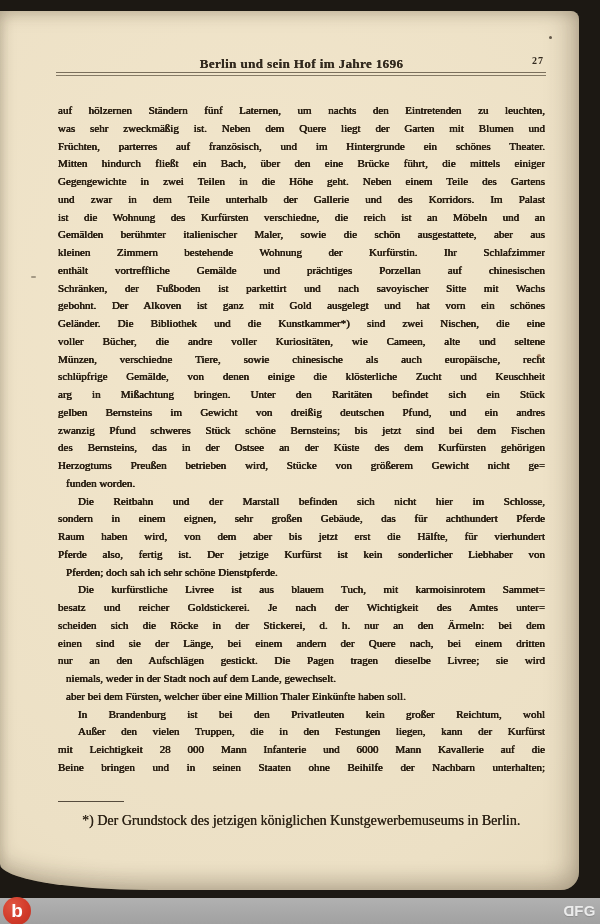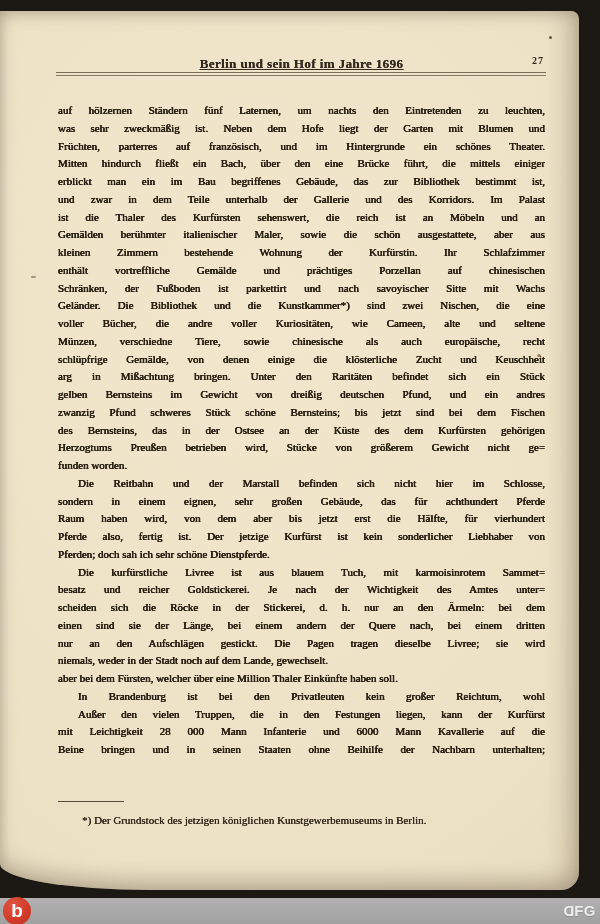--- a/index.html
+++ b/index.html
@@ -34,7 +34,6 @@
     text-align:center;
     font-size:13px;font-weight:bold;letter-spacing:.4px;
     text-shadow:.2px 0 0 currentColor;
-    text-decoration:underline;
   }
   .page-number{
     position:absolute;right:1px;top:10px;

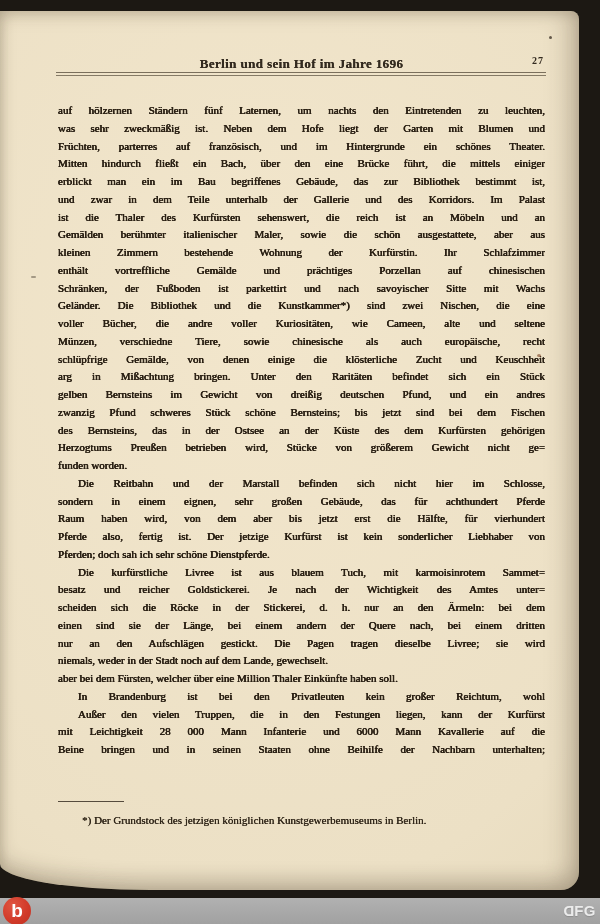--- a/index.html
+++ b/index.html
@@ -120,7 +120,7 @@
 
     <div class="body-text">
         <div class="line">auf hölzernen Ständern fünf Laternen, um nachts den Eintretenden zu leuchten,</div>
-        <div class="line">was sehr zweckmäßig ist.  Neben dem Hofe liegt der Garten mit Blumen und</div>
+        <div class="line">was sehr zweckmäßig ist.  Neben dem Quere liegt der Garten mit Blumen und</div>
         <div class="line">Früchten, parterres auf französisch, und im Hintergrunde ein schönes Theater.</div>
         <div class="line">Mitten hindurch fließt ein Bach, über den eine Brücke führt, die mittels einiger</div>
         <div class="line">erblickt man ein im Bau begriffenes Gebäude, das zur Bibliothek bestimmt ist,</div>

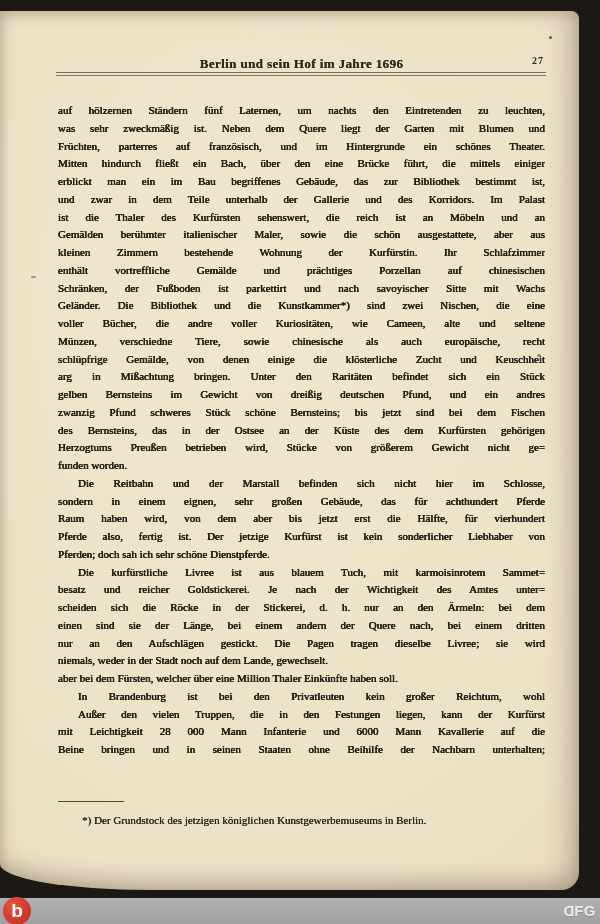--- a/index.html
+++ b/index.html
@@ -123,6 +123,7 @@
         <div class="line">was sehr zweckmäßig ist.  Neben dem Quere liegt der Garten mit Blumen und</div>
         <div class="line">Früchten, parterres auf französisch, und im Hintergrunde ein schönes Theater.</div>
         <div class="line">Mitten hindurch fließt ein Bach, über den eine Brücke führt, die mittels einiger</div>
+        <div class="line">Gegengewichte in zwei Teilen in die Höhe geht.  Neben einem Teile des Gartens</div>
         <div class="line">erblickt man ein im Bau begriffenes Gebäude, das zur Bibliothek bestimmt ist,</div>
         <div class="line">und zwar in dem Teile unterhalb der Gallerie und des Korridors.  Im Palast</div>
         <div class="line">ist die Thaler des Kurfürsten sehenswert, die reich ist an Möbeln und an</div>

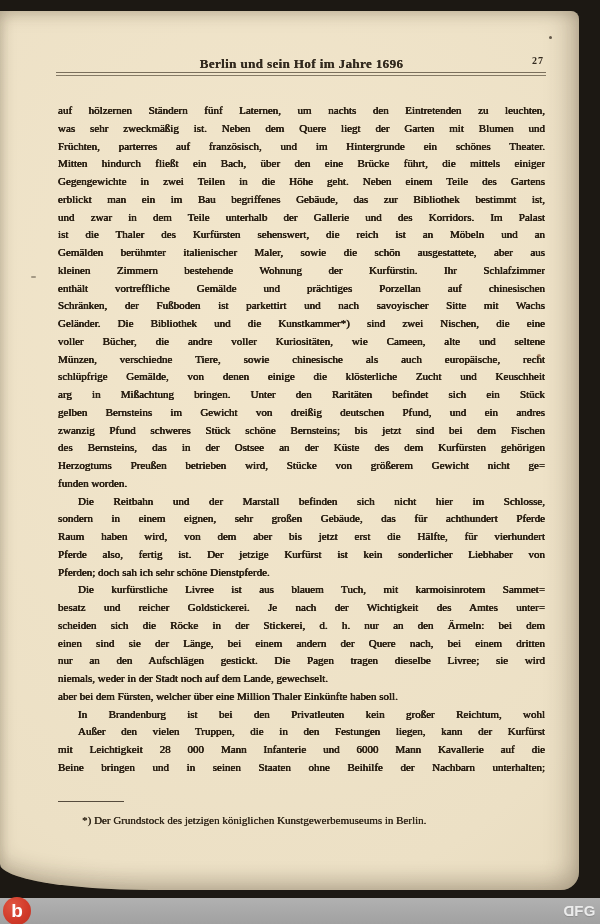--- a/index.html
+++ b/index.html
@@ -124,7 +124,6 @@
         <div class="line">Früchten, parterres auf französisch, und im Hintergrunde ein schönes Theater.</div>
         <div class="line">Mitten hindurch fließt ein Bach, über den eine Brücke führt, die mittels einiger</div>
         <div class="line">Gegengewichte in zwei Teilen in die Höhe geht.  Neben einem Teile des Gartens</div>
-        <div class="line">erblickt man ein im Bau begriffenes Gebäude, das zur Bibliothek bestimmt ist,</div>
         <div class="line">und zwar in dem Teile unterhalb der Gallerie und des Korridors.  Im Palast</div>
         <div class="line">ist die Thaler des Kurfürsten sehenswert, die reich ist an Möbeln und an</div>
         <div class="line">Gemälden berühmter italienischer Maler, sowie die schön ausgestattete, aber aus</div>

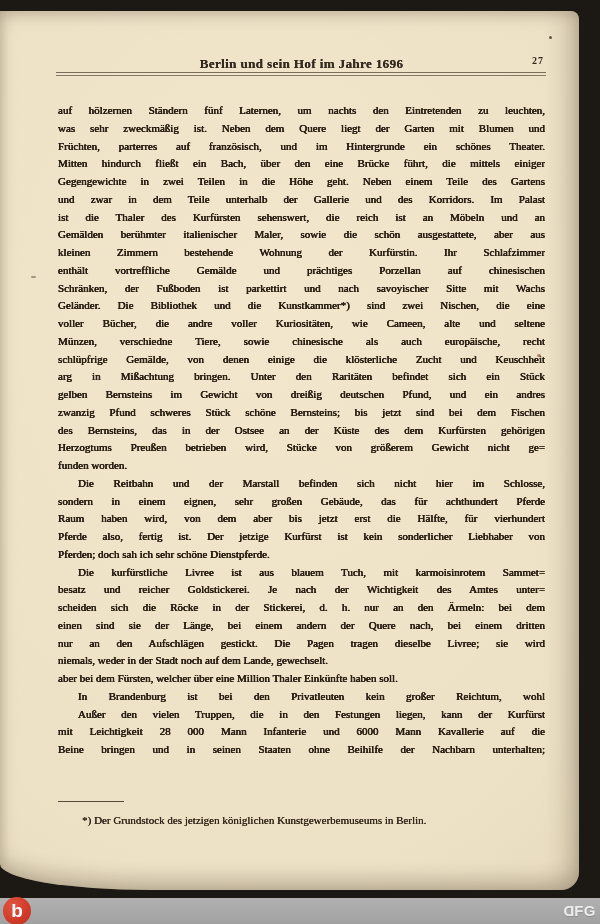--- a/index.html
+++ b/index.html
@@ -125,7 +125,7 @@
         <div class="line">Mitten hindurch fließt ein Bach, über den eine Brücke führt, die mittels einiger</div>
         <div class="line">Gegengewichte in zwei Teilen in die Höhe geht.  Neben einem Teile des Gartens</div>
         <div class="line">und zwar in dem Teile unterhalb der Gallerie und des Korridors.  Im Palast</div>
-        <div class="line">ist die Thaler des Kurfürsten sehenswert, die reich ist an Möbeln und an</div>
+        <div class="line">ist die Wohnung des Kurfürsten verschiedne, die reich ist an Möbeln und an</div>
         <div class="line">Gemälden berühmter italienischer Maler, sowie die schön ausgestattete, aber aus</div>
         <div class="line">kleinen Zimmern bestehende Wohnung der Kurfürstin.  Ihr Schlafzimmer</div>
         <div class="line">enthält vortreffliche Gemälde und prächtiges Porzellan auf chinesischen</div>

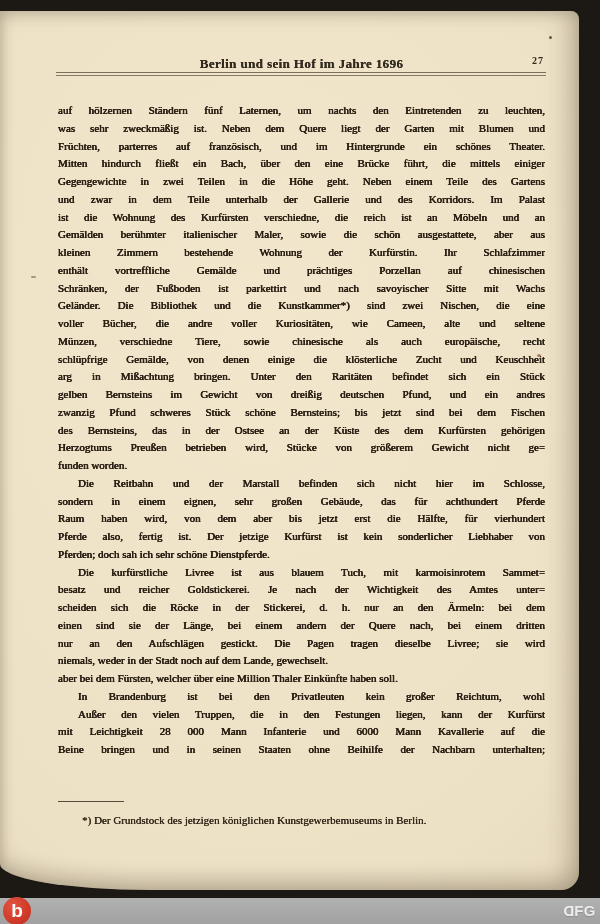--- a/index.html
+++ b/index.html
@@ -130,6 +130,7 @@
         <div class="line">kleinen Zimmern bestehende Wohnung der Kurfürstin.  Ihr Schlafzimmer</div>
         <div class="line">enthält vortreffliche Gemälde und prächtiges Porzellan auf chinesischen</div>
         <div class="line">Schränken, der Fußboden ist parkettirt und nach savoyischer Sitte mit Wachs</div>
+        <div class="line">gebohnt.  Der Alkoven ist ganz mit Gold ausgelegt und hat vorn ein schönes</div>
         <div class="line">Geländer.  Die Bibliothek und die Kunstkammer*) sind zwei Nischen, die eine</div>
         <div class="line">voller Bücher, die andre voller Kuriositäten, wie Cameen, alte und seltene</div>
         <div class="line">Münzen, verschiedne Tiere, sowie chinesische als auch europäische, recht</div>

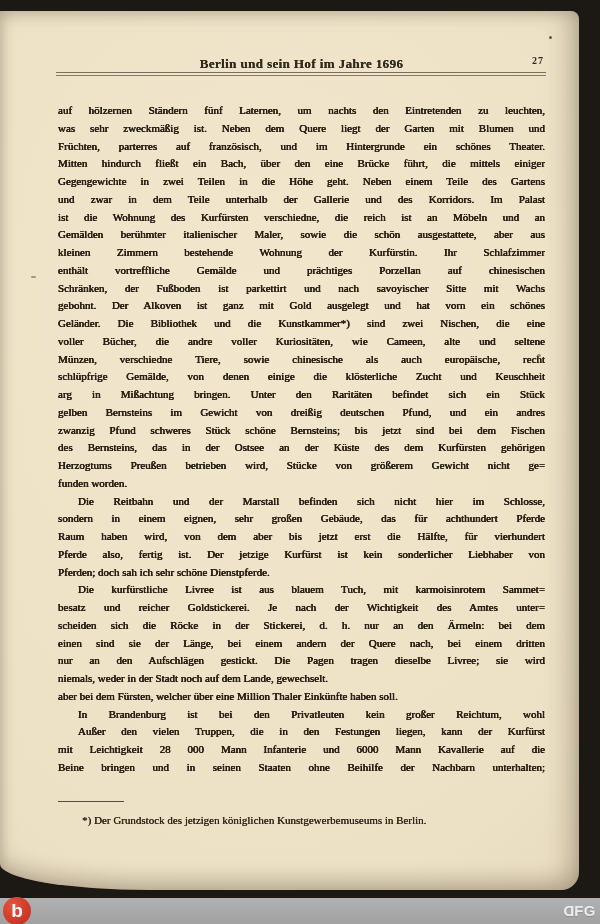--- a/index.html
+++ b/index.html
@@ -60,7 +60,7 @@
     overflow:hidden;
   }
   .line.indent{padding-left:20px;}
-  .line.last{text-align-last:left;}
+  .line.last{text-align-last:left;margin-left:8px;}
 
   
   .footnote-rule{

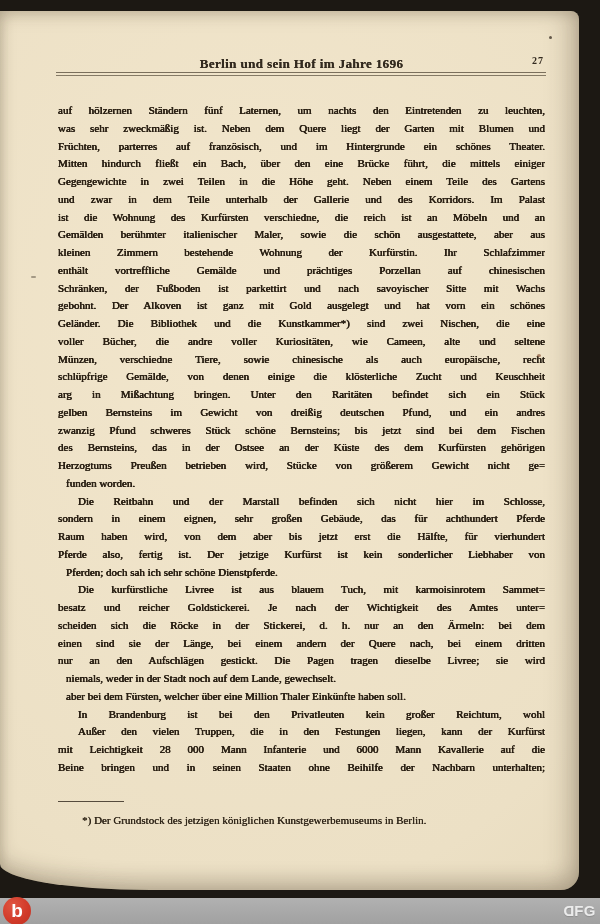--- a/index.html
+++ b/index.html
@@ -70,7 +70,7 @@
   .footnote-text{
     position:absolute;left:82px;top:802px;width:460px;
     color:#2e2417;
-    font-size:11px;line-height:15px;
+    font-size:14px;line-height:15px;
     text-shadow:.3px 0 0 currentColor;
   }
 

